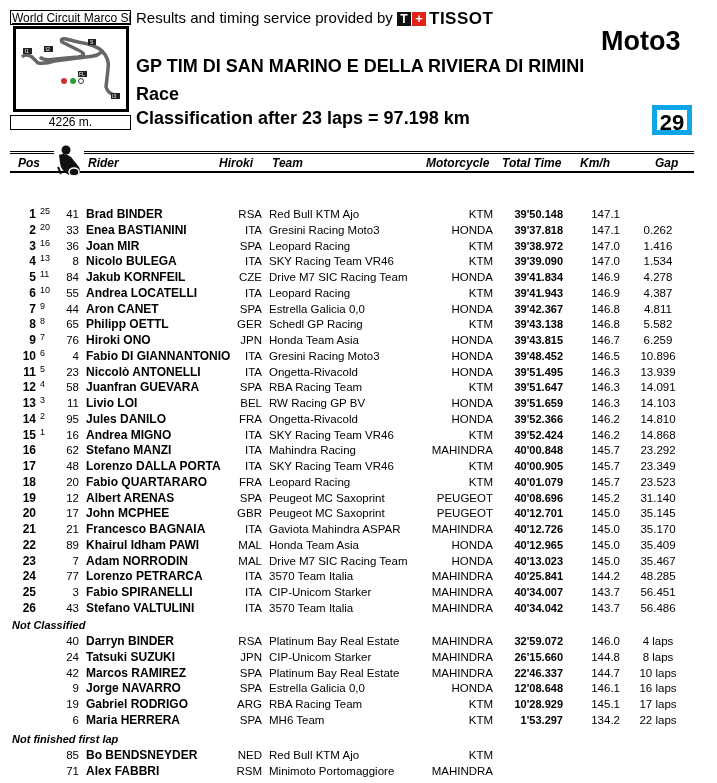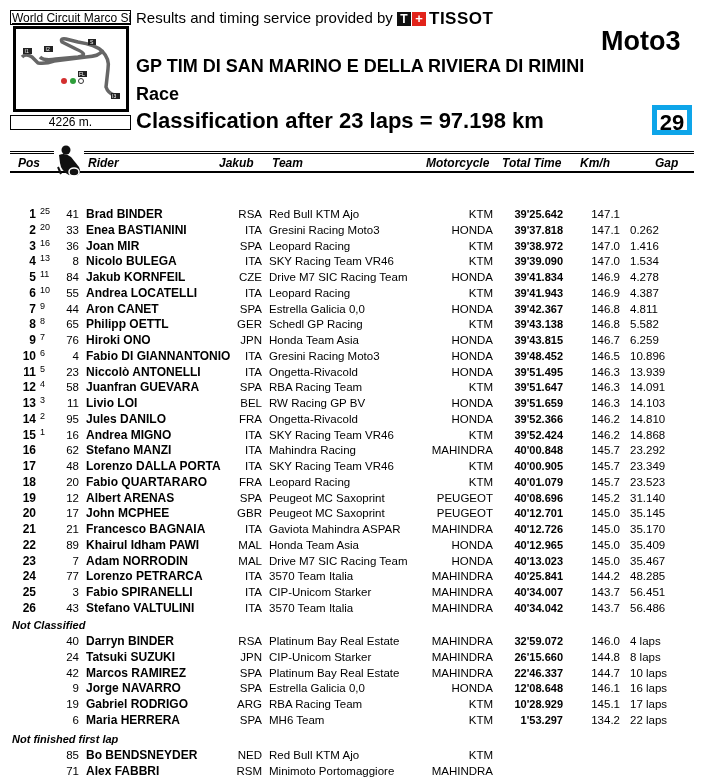--- a/index.html
+++ b/index.html
@@ -19,7 +19,7 @@
   .category { left:601px; top:26px; font-size:27px; font-weight:bold; }
   .event { left:136px; top:56px; font-size:18px; font-weight:bold; }
   .session { left:136px; top:84px; font-size:18px; font-weight:bold; }
-  .classif { left:136px; top:108px; font-size:22px; font-weight:bold; }
+  .classif { left:136px; top:108px; font-size:18px; font-weight:bold; }
   .pagebox { left:652px; top:105px; width:40px; height:30px; border:5px solid #0ea5e9; box-sizing:border-box;
     font-size:22px; font-weight:bold; text-align:center; line-height:25px; }
   .hline { position:absolute; background:#000; }

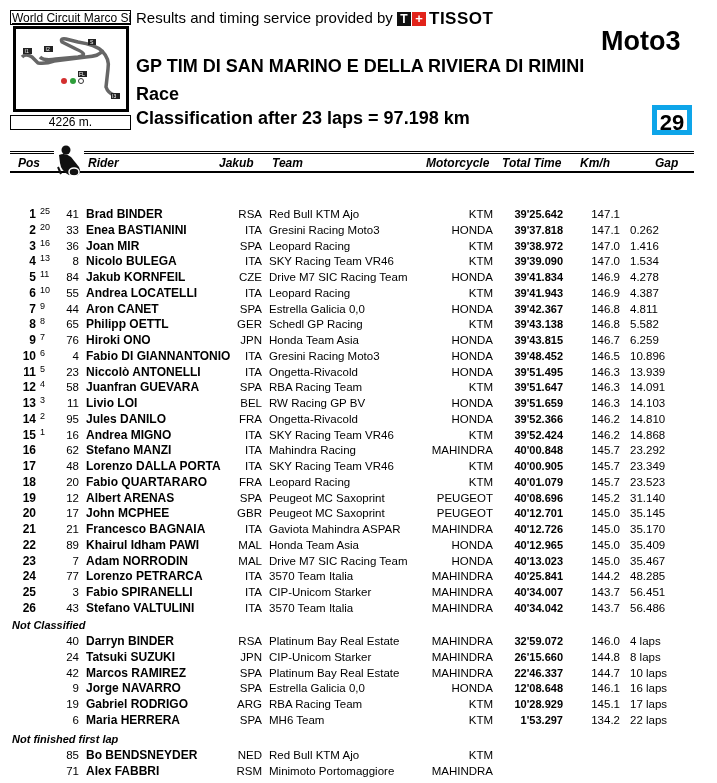--- a/index.html
+++ b/index.html
@@ -94,7 +94,7 @@
 
 <div class="hdr" style="left:18px;">Pos</div>
 <div class="hdr" style="left:88px;">Rider</div>
-<div class="hdr" style="left:219px;">Jakub</div>
+<div class="hdr" style="left:219px;">Hiroki</div>
 <div class="hdr" style="left:272px;">Team</div>
 <div class="hdr" style="left:426px;">Motorcycle</div>
 <div class="hdr" style="left:502px;">Total Time</div>

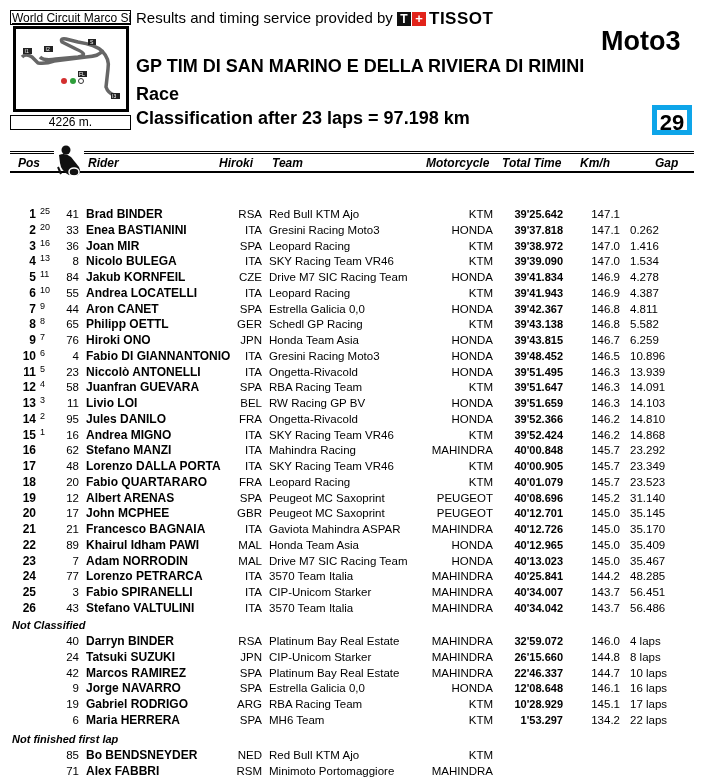--- a/index.html
+++ b/index.html
@@ -110,7 +110,7 @@
       <span class="c-nat">RSA</span>
       <span class="c-team">Red Bull KTM Ajo</span>
       <span class="c-moto">KTM</span>
-      <span class="c-time">39'25.642</span>
+      <span class="c-time">39'50.148</span>
       <span class="c-kmh">147.1</span>
       <span class="c-gap"></span>
     </div>

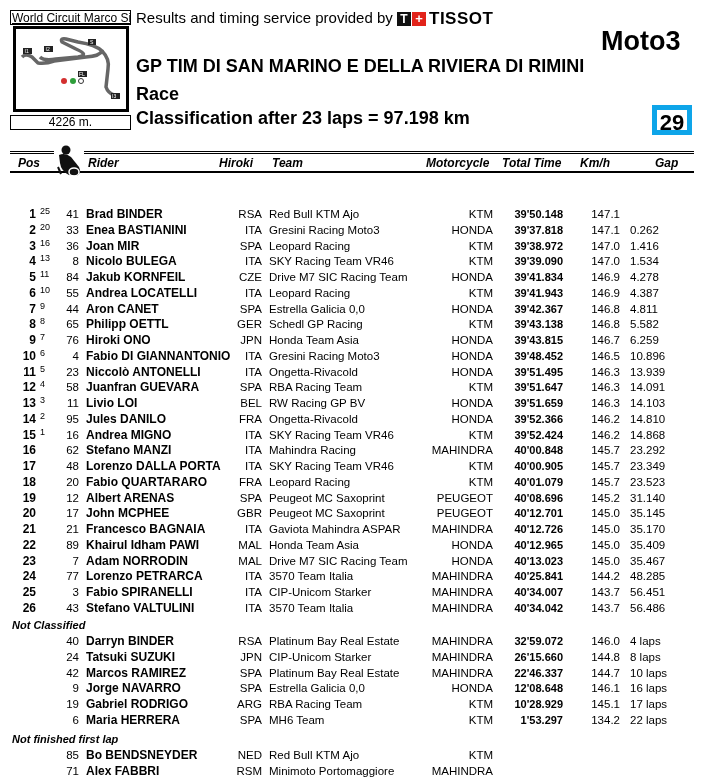--- a/index.html
+++ b/index.html
@@ -36,7 +36,7 @@
   .c-moto { left:412px; width:81px; text-align:right; }
   .c-time { left:493px; width:70px; text-align:right; font-weight:bold; font-size:11px; }
   .c-kmh { left:580px; width:40px; text-align:right; }
-  .c-gap { left:630px; width:56px; text-align:left; }
+  .c-gap { left:630px; width:56px; text-align:center; }
   .section { position:absolute; left:12px; font-size:11px; font-weight:bold; font-style:italic; }
 </style>
 </head>

